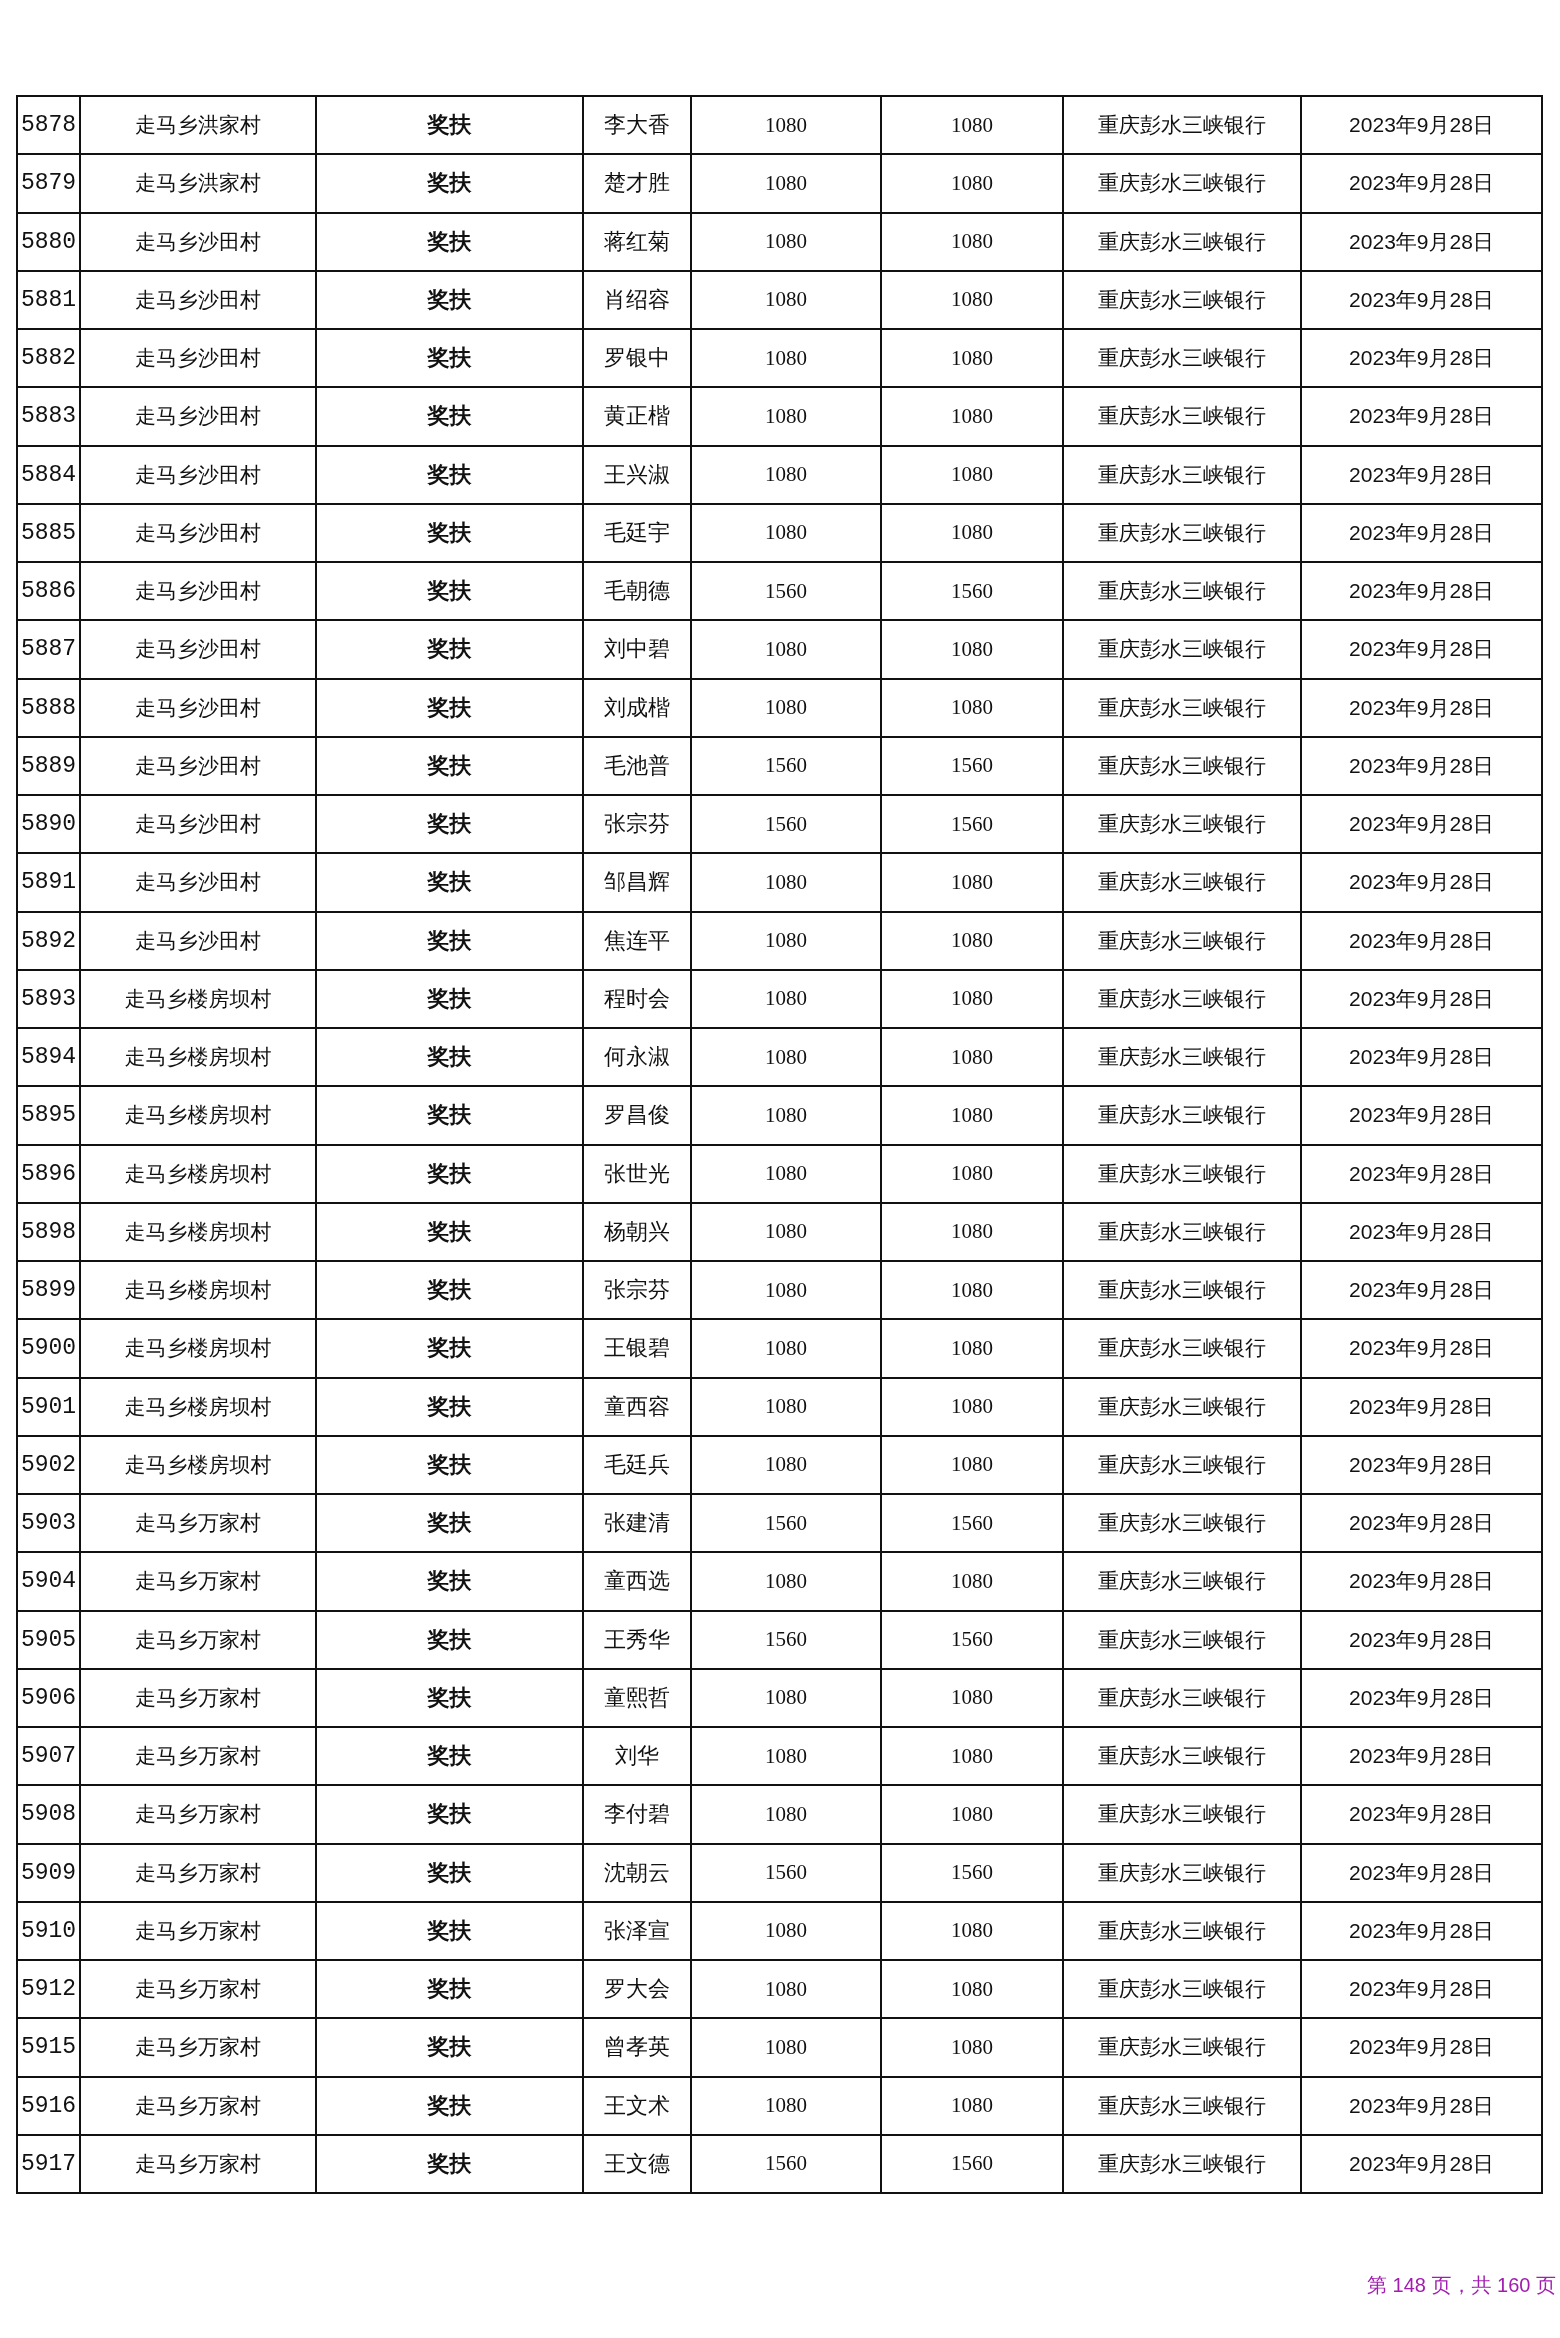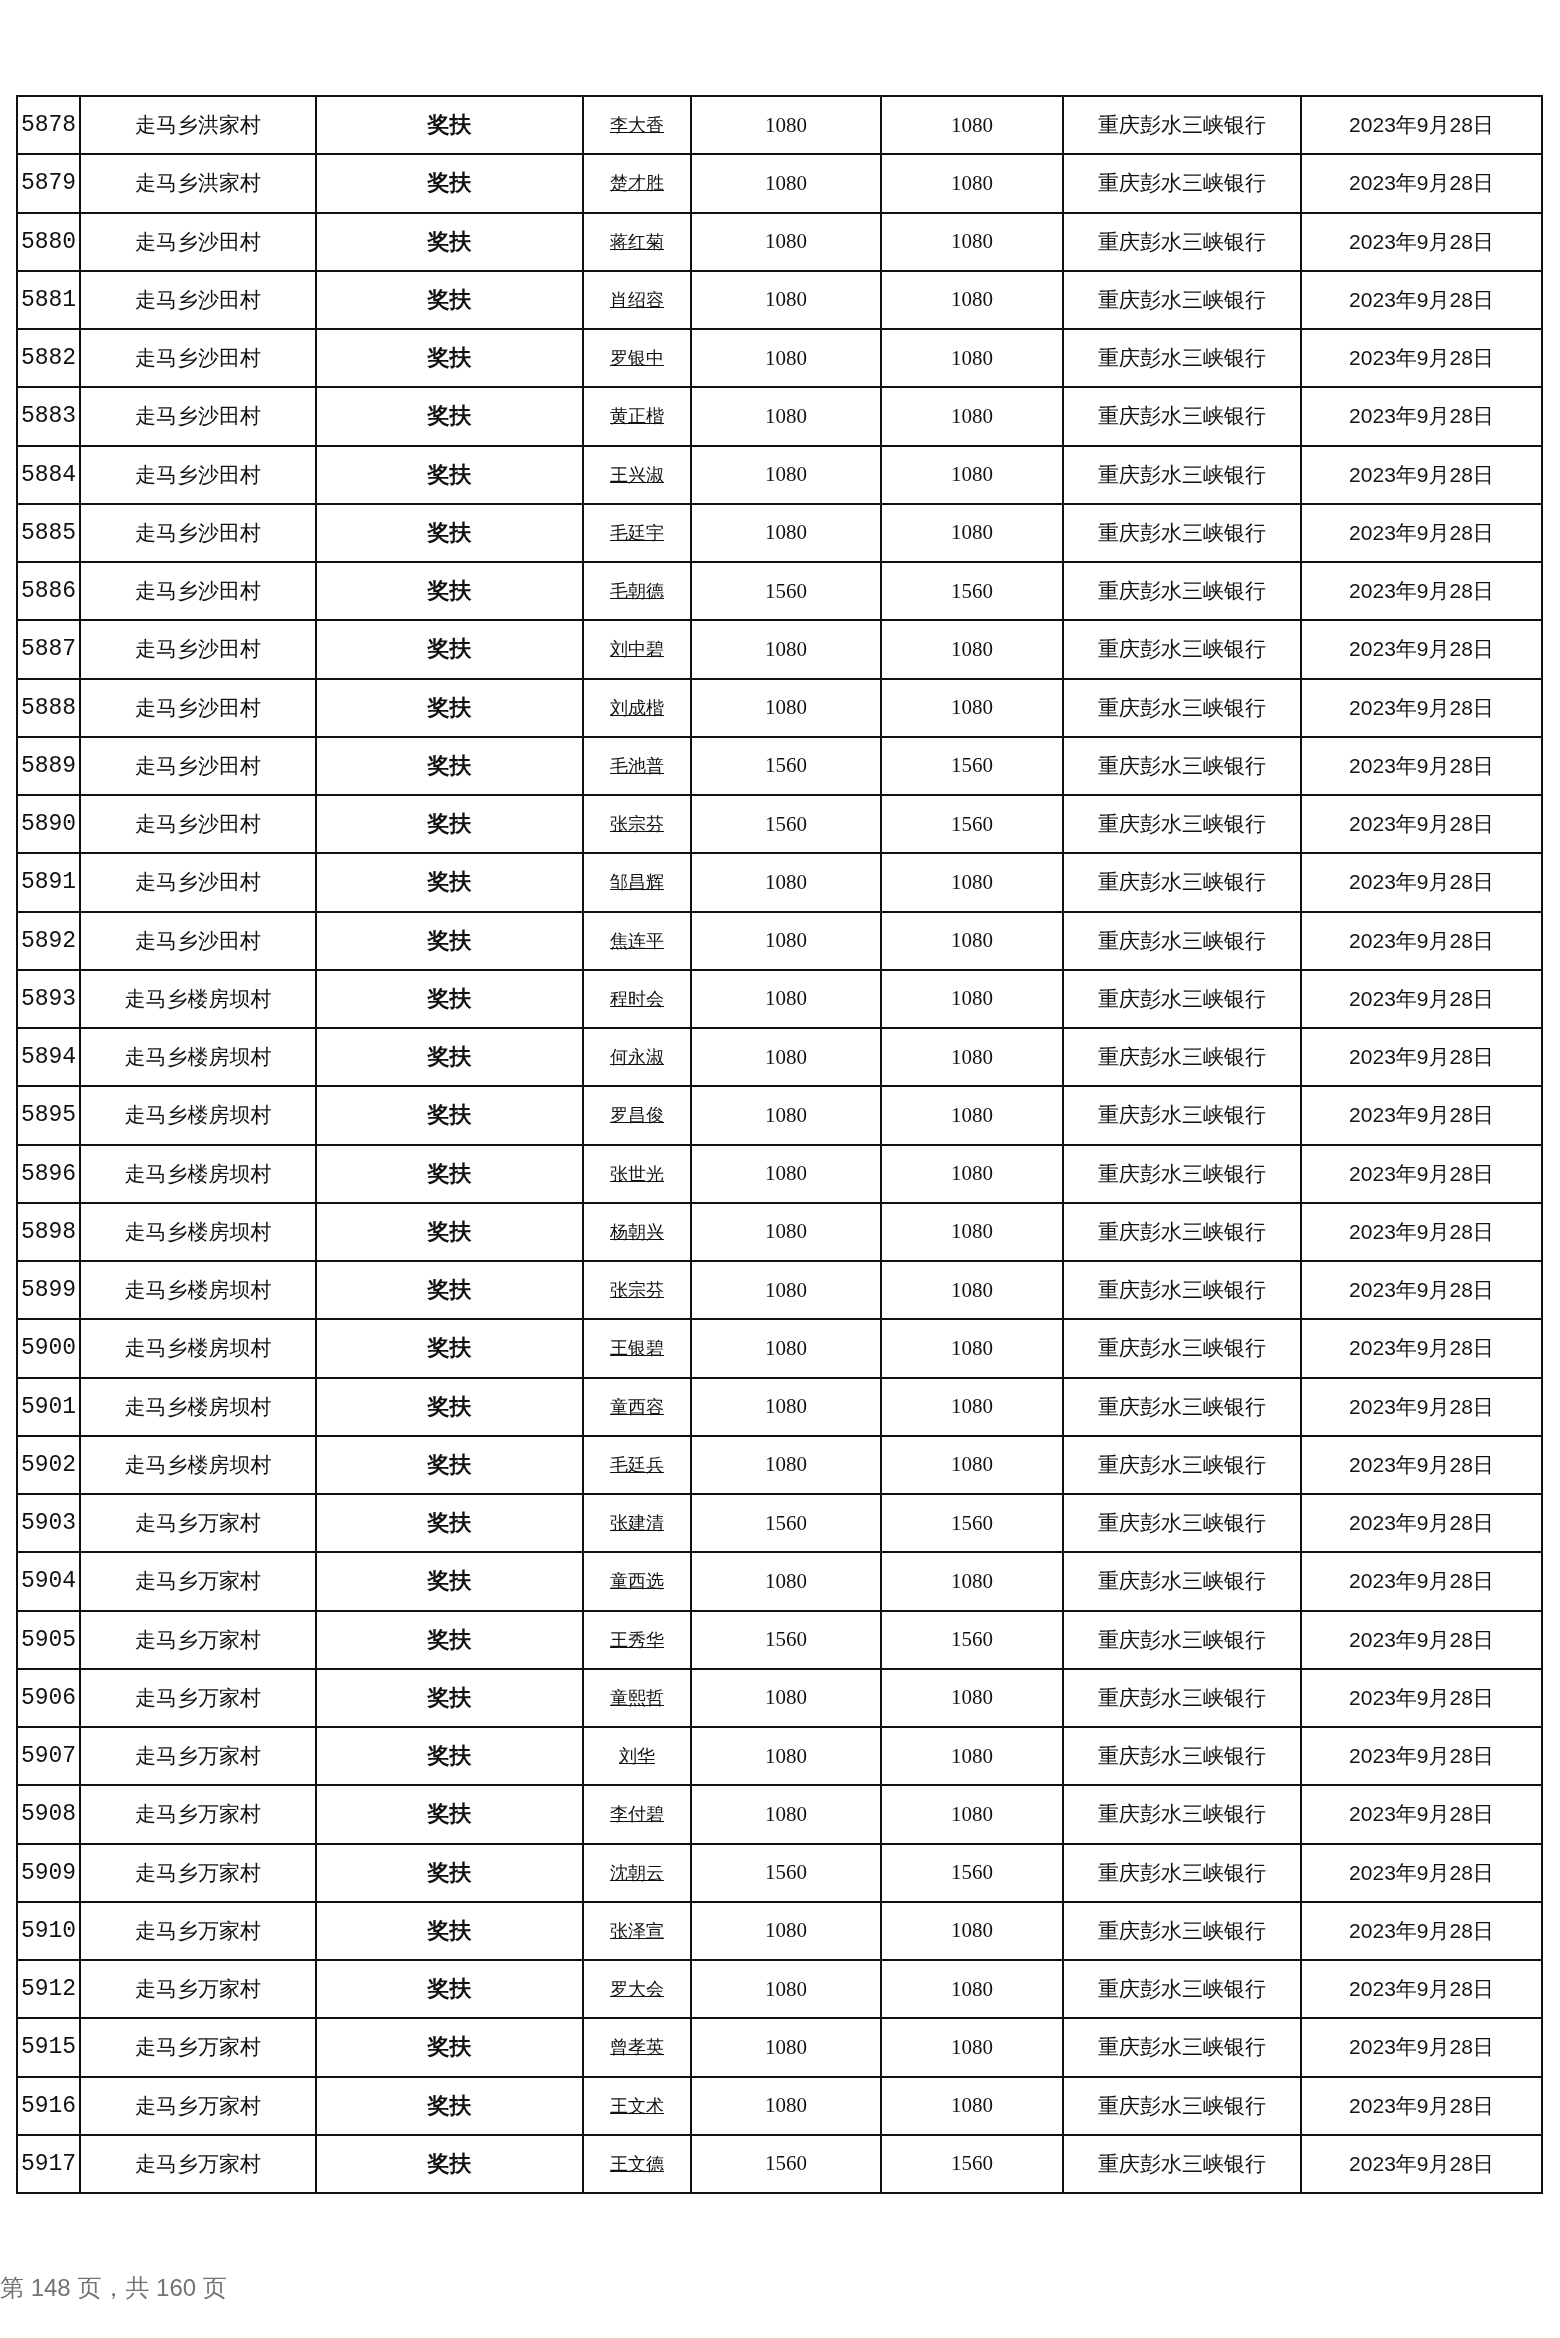--- a/index.html
+++ b/index.html
@@ -40,7 +40,7 @@
     font-family: "Liberation Serif", "DejaVu Serif", serif;
     font-size: 21px;
   }
-  td.col-name { font-size: 18px; text-decoration: underline; }
+  td.col-name { font-size: 22px; }
   td.col-type {
     font-family: "Liberation Sans", "DejaVu Sans", sans-serif;
     font-size: 22px;

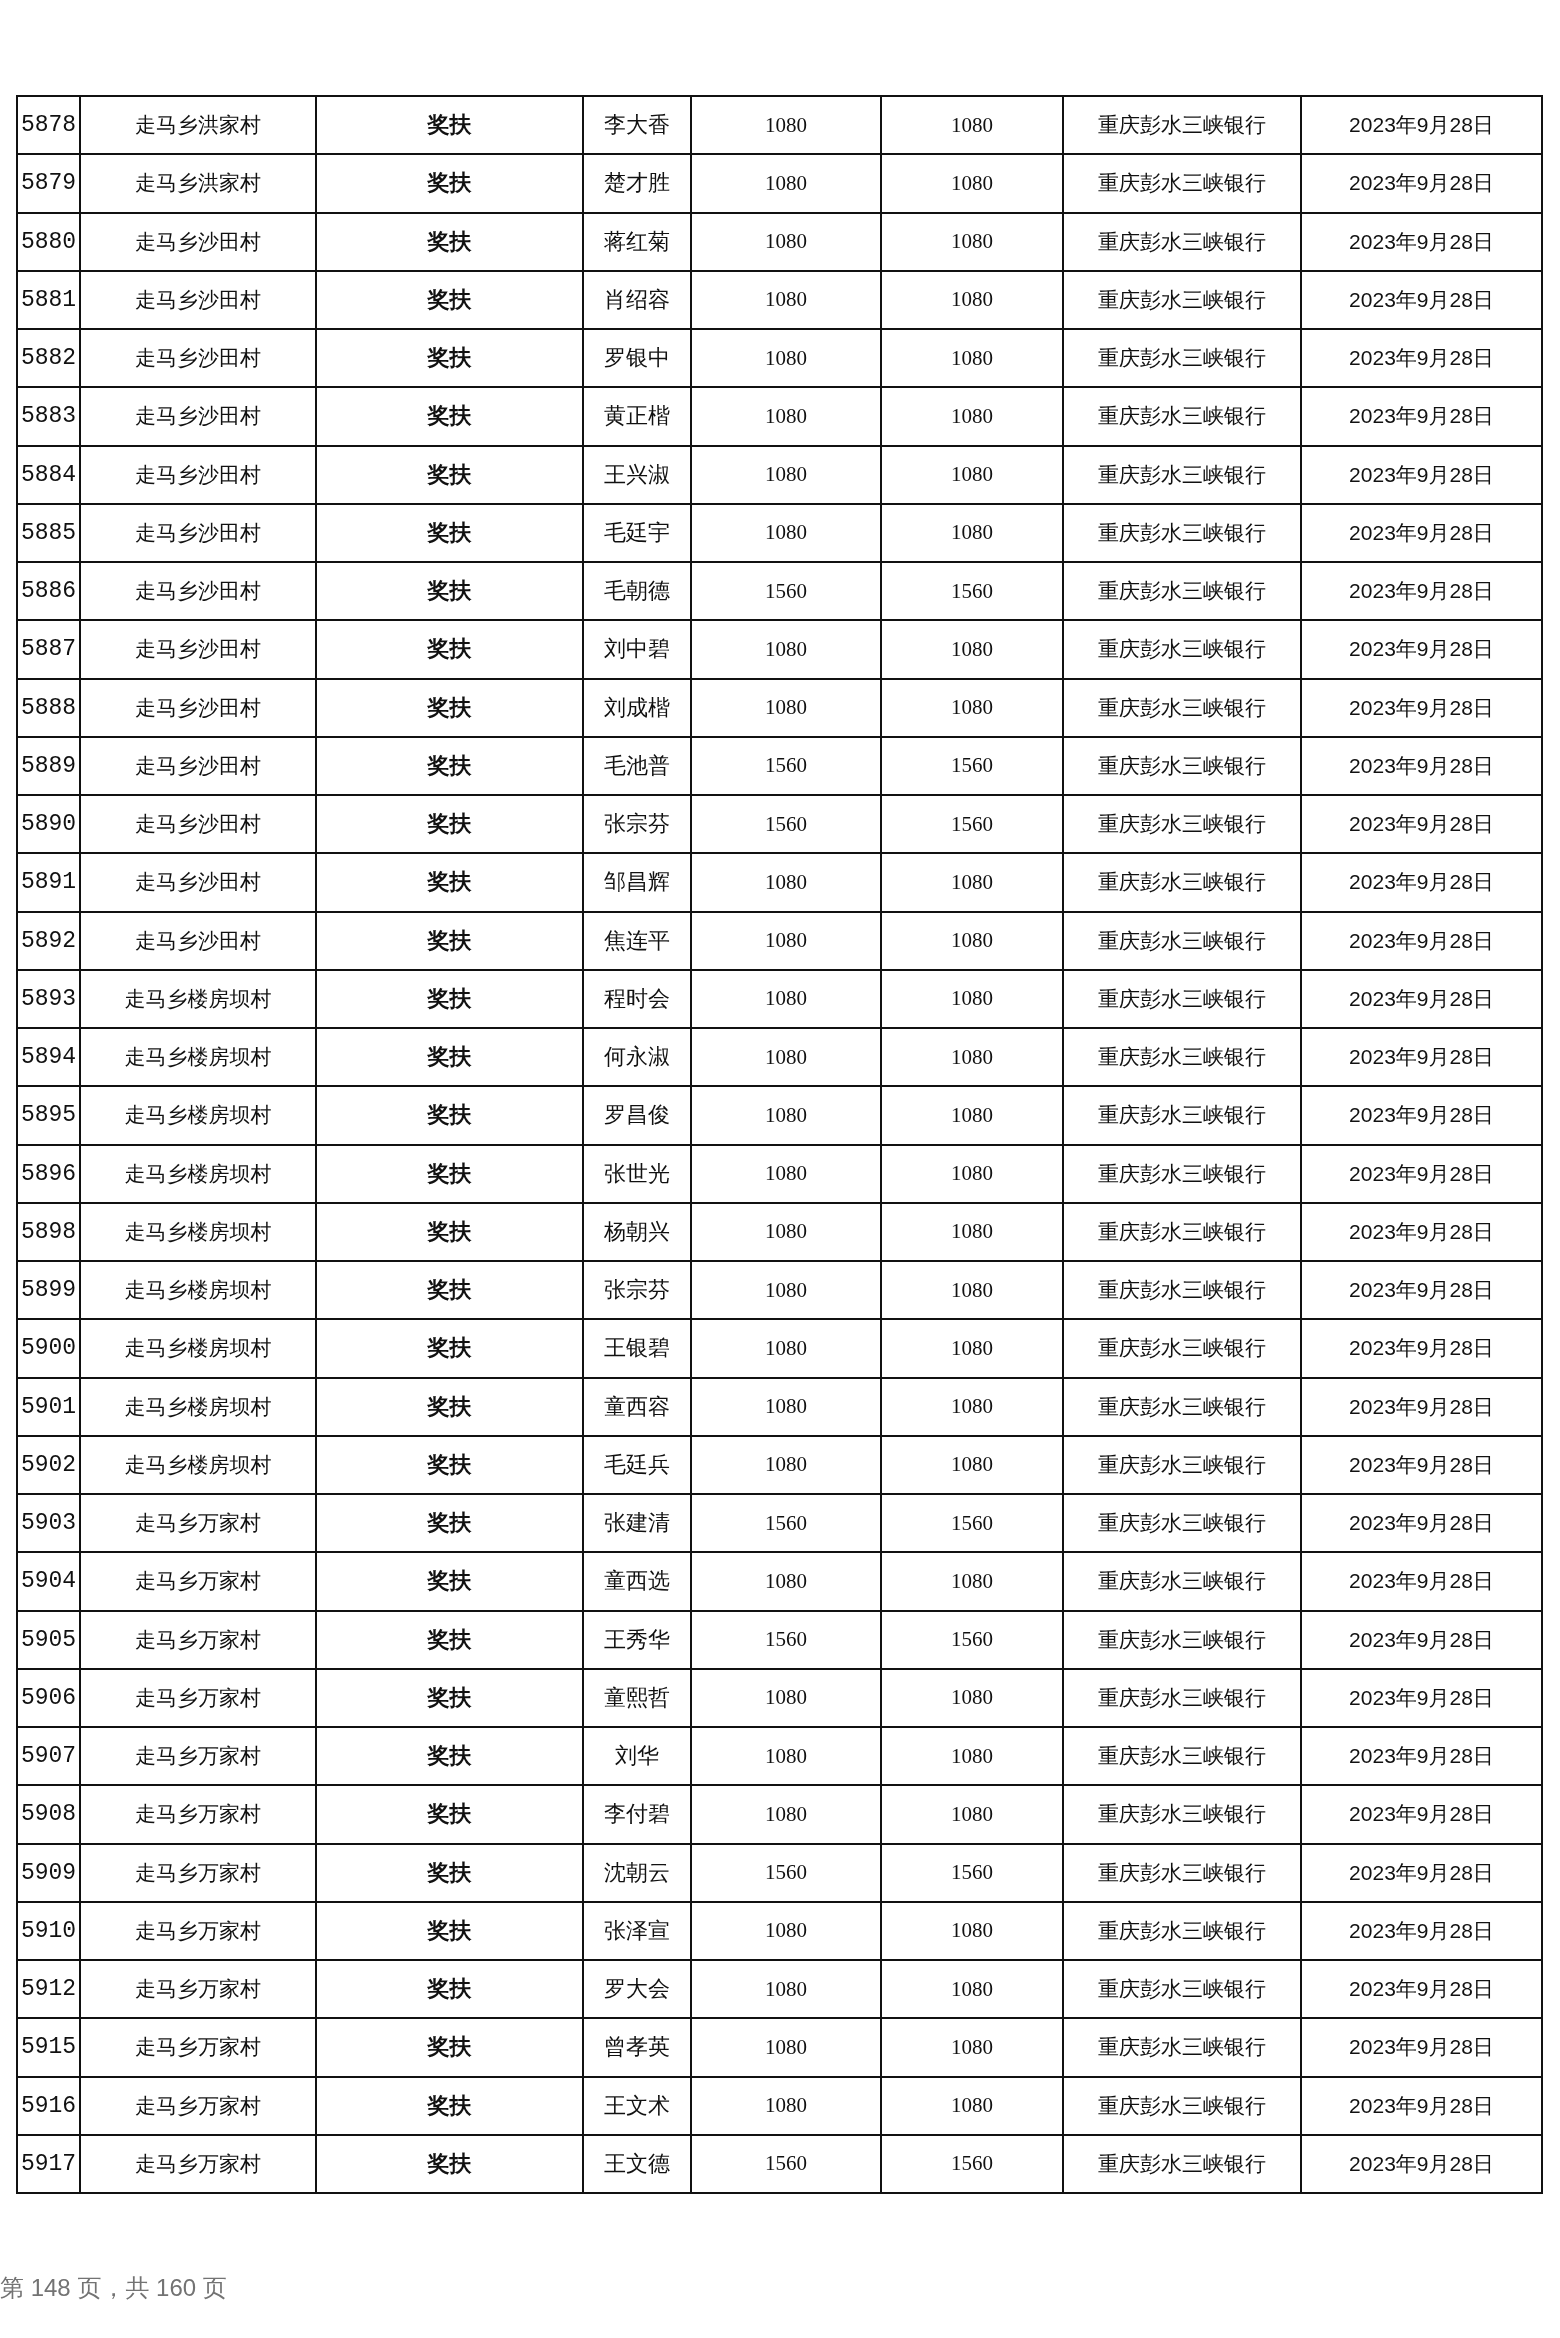--- a/index.html
+++ b/index.html
@@ -60,10 +60,10 @@
     left: 0;
     top: 2272px;
     width: 1556px;
-    text-align: left;
+    text-align: right;
     font-family: "Liberation Sans", "DejaVu Sans", sans-serif;
-    font-size: 24px;
-    color: #737373;
+    font-size: 20px;
+    color: #a21caf;
   }
 </style>
 </head>

